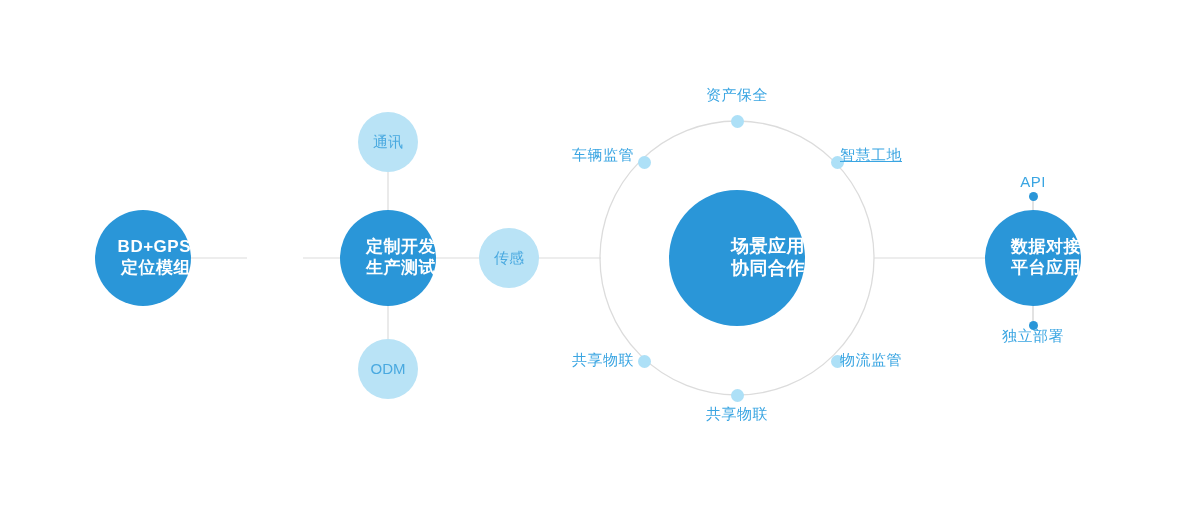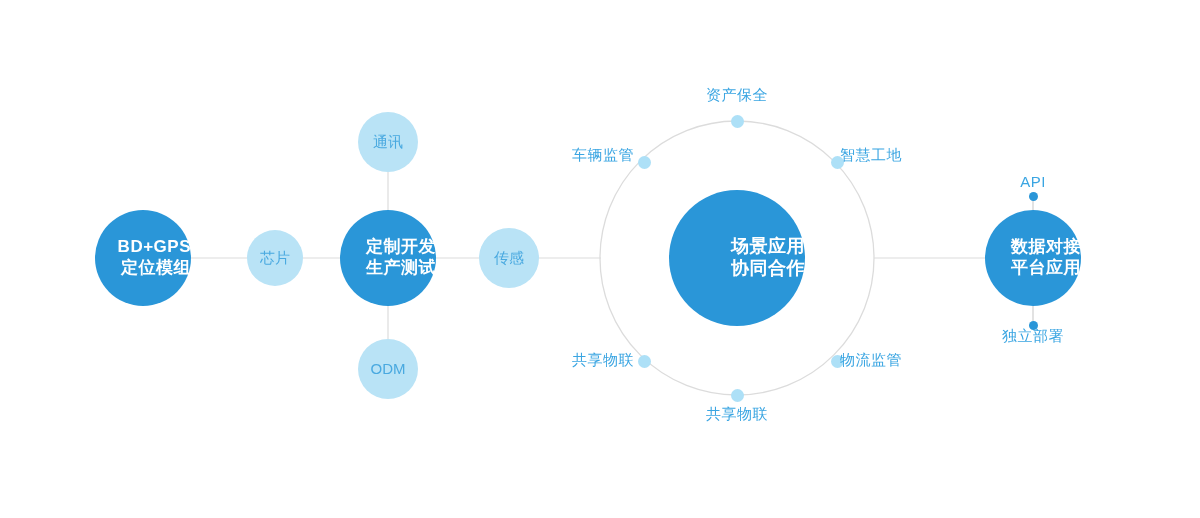--- a/index.html
+++ b/index.html
@@ -126,7 +126,7 @@
   <div class="dot dot12" style="left:637.5px;top:155.5px;"></div>
 
   <div class="ring-label c" style="left:687px;top:86px;width:100px;">资产保全</div>
-  <div class="ring-label r" style="left:840px;top:146px;">智慧工地</div>
+  <div class="ring-label r" style="left:840px;top:146px;text-decoration:underline;">智慧工地</div>
   <div class="ring-label r" style="left:840px;top:351px;">物流监管</div>
   <div class="ring-label c" style="left:687px;top:405px;width:100px;">共享物联</div>
   <div class="ring-label l" style="left:534px;top:351px;width:100px;">共享物联</div>

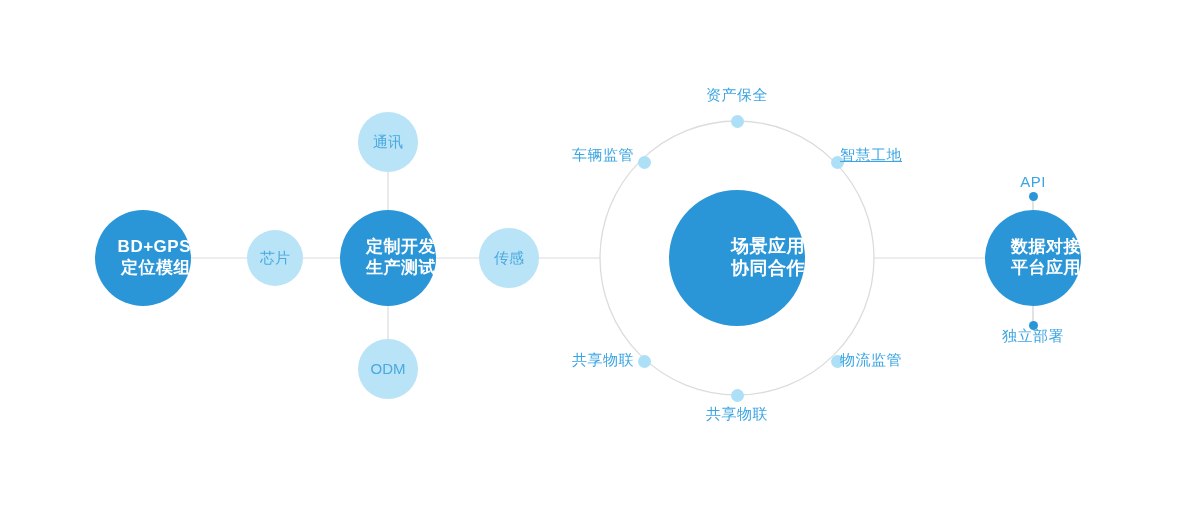--- a/index.html
+++ b/index.html
@@ -92,9 +92,6 @@
     <span class="ln">定位模组</span>
   </div>
 
-  <div class="node soft r28" style="left:247px;top:230px;">
-    <span class="ln">芯片</span>
-  </div>
 
   <div class="node soft r30" style="left:358px;top:112px;">
     <span class="ln">通讯</span>

